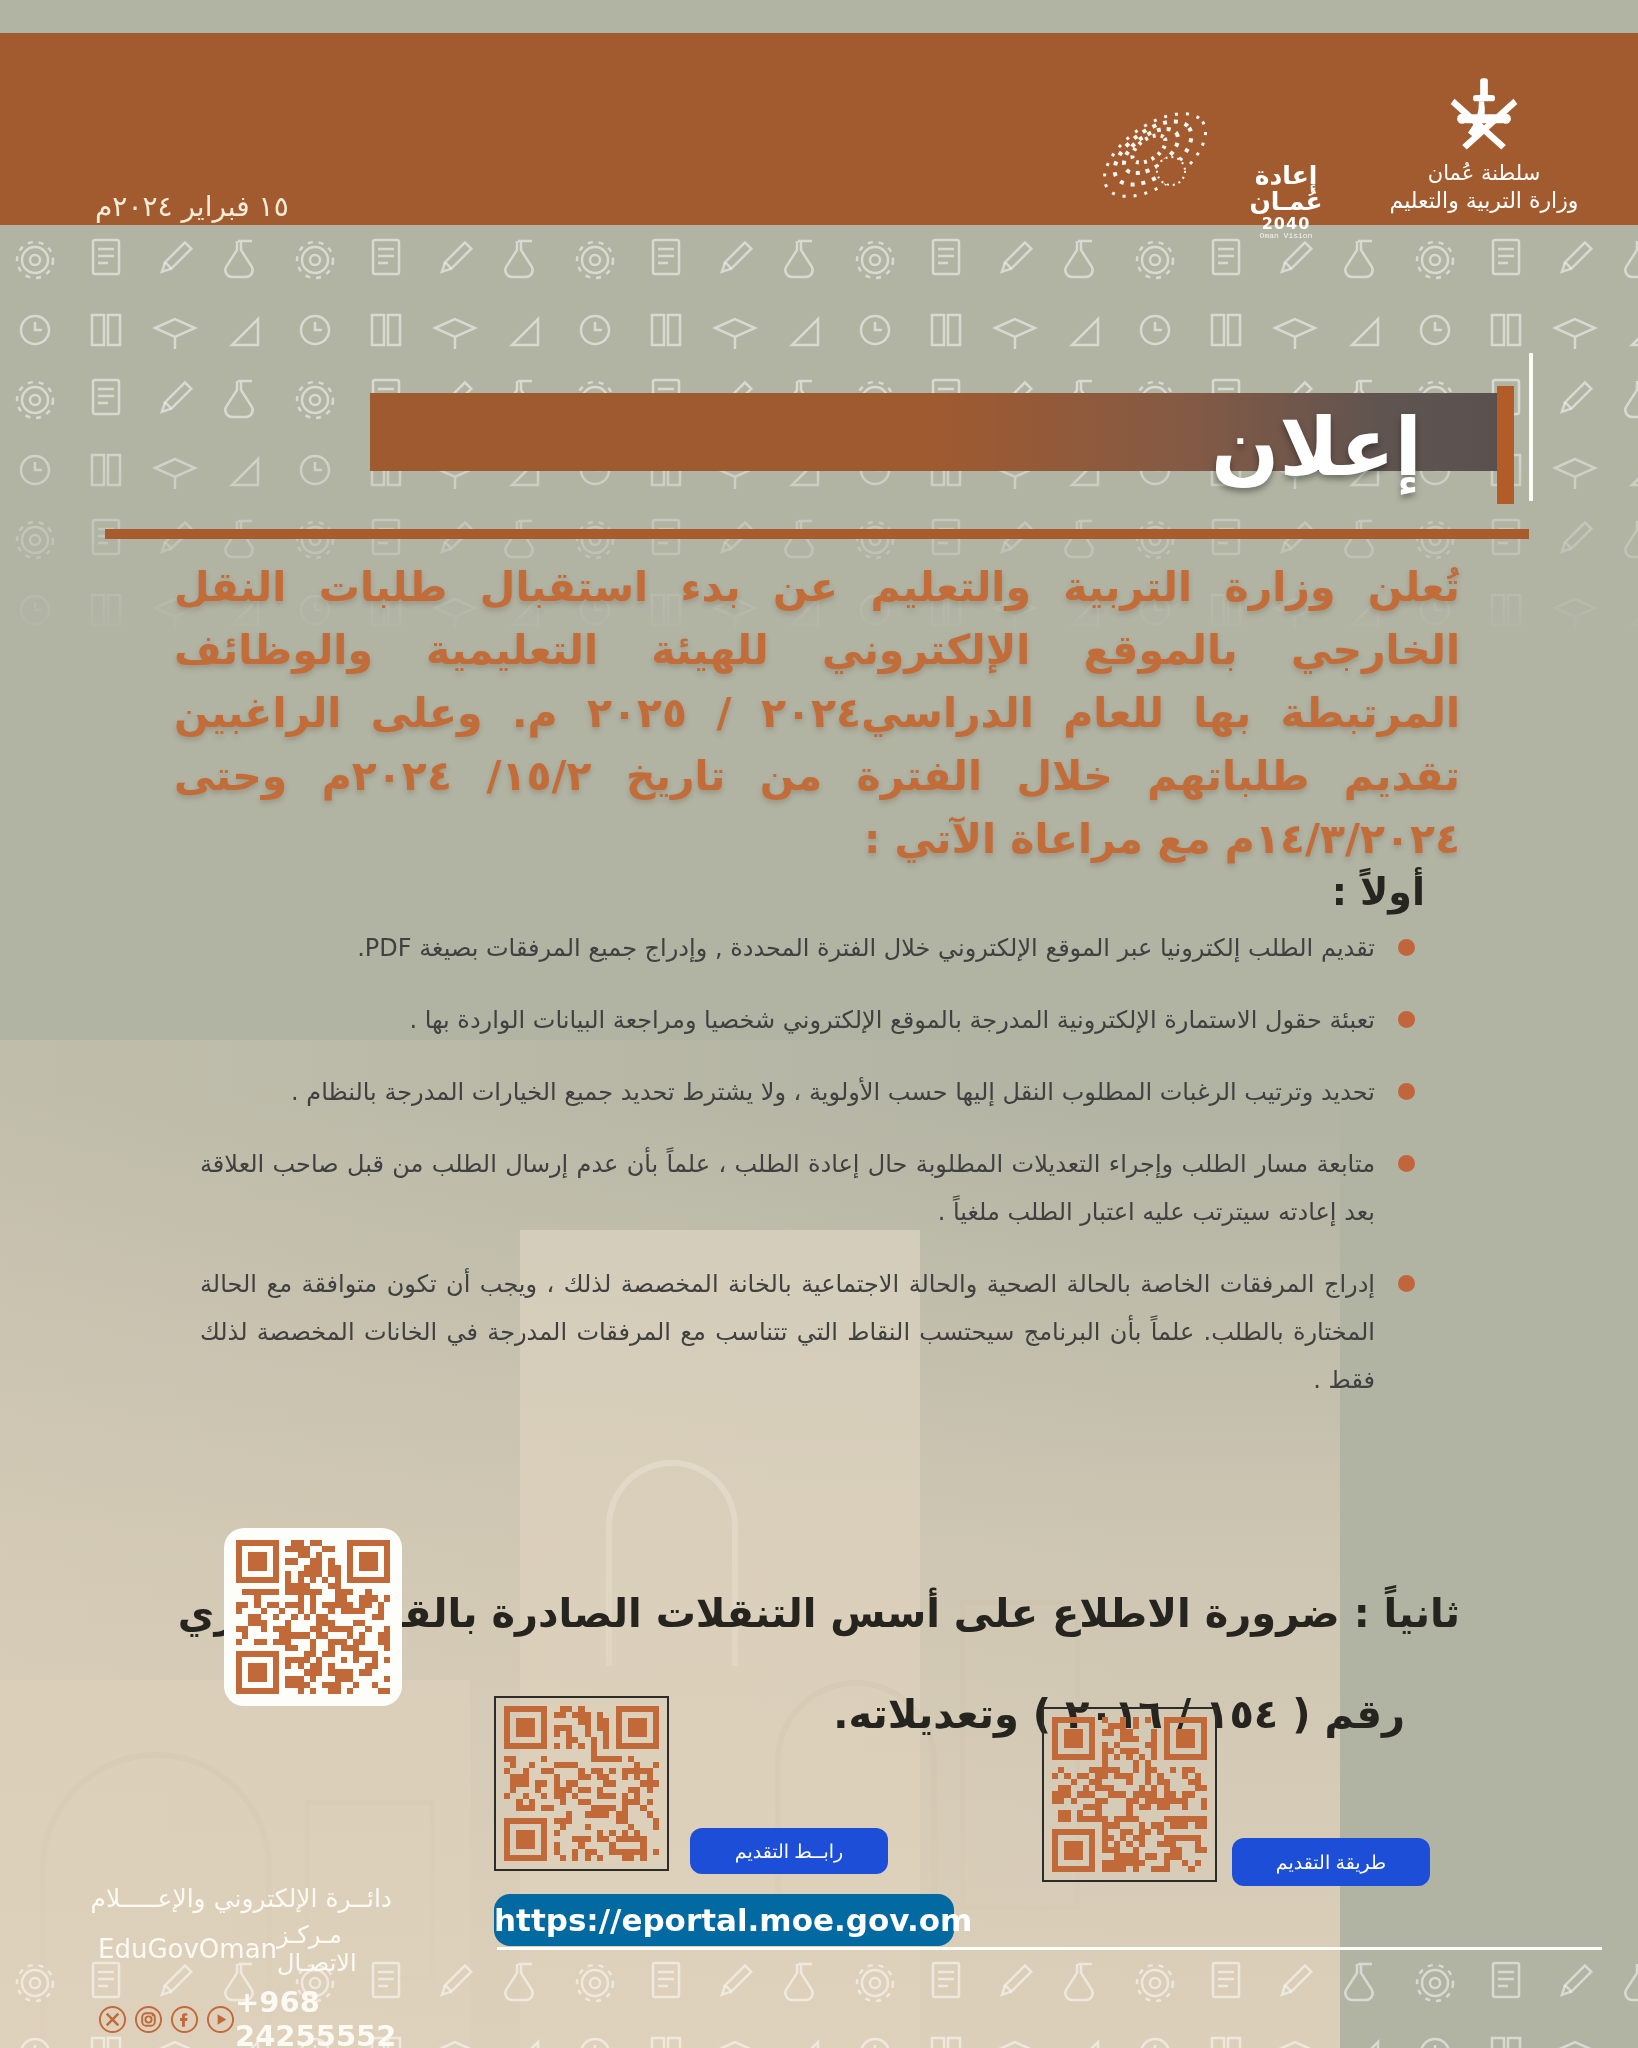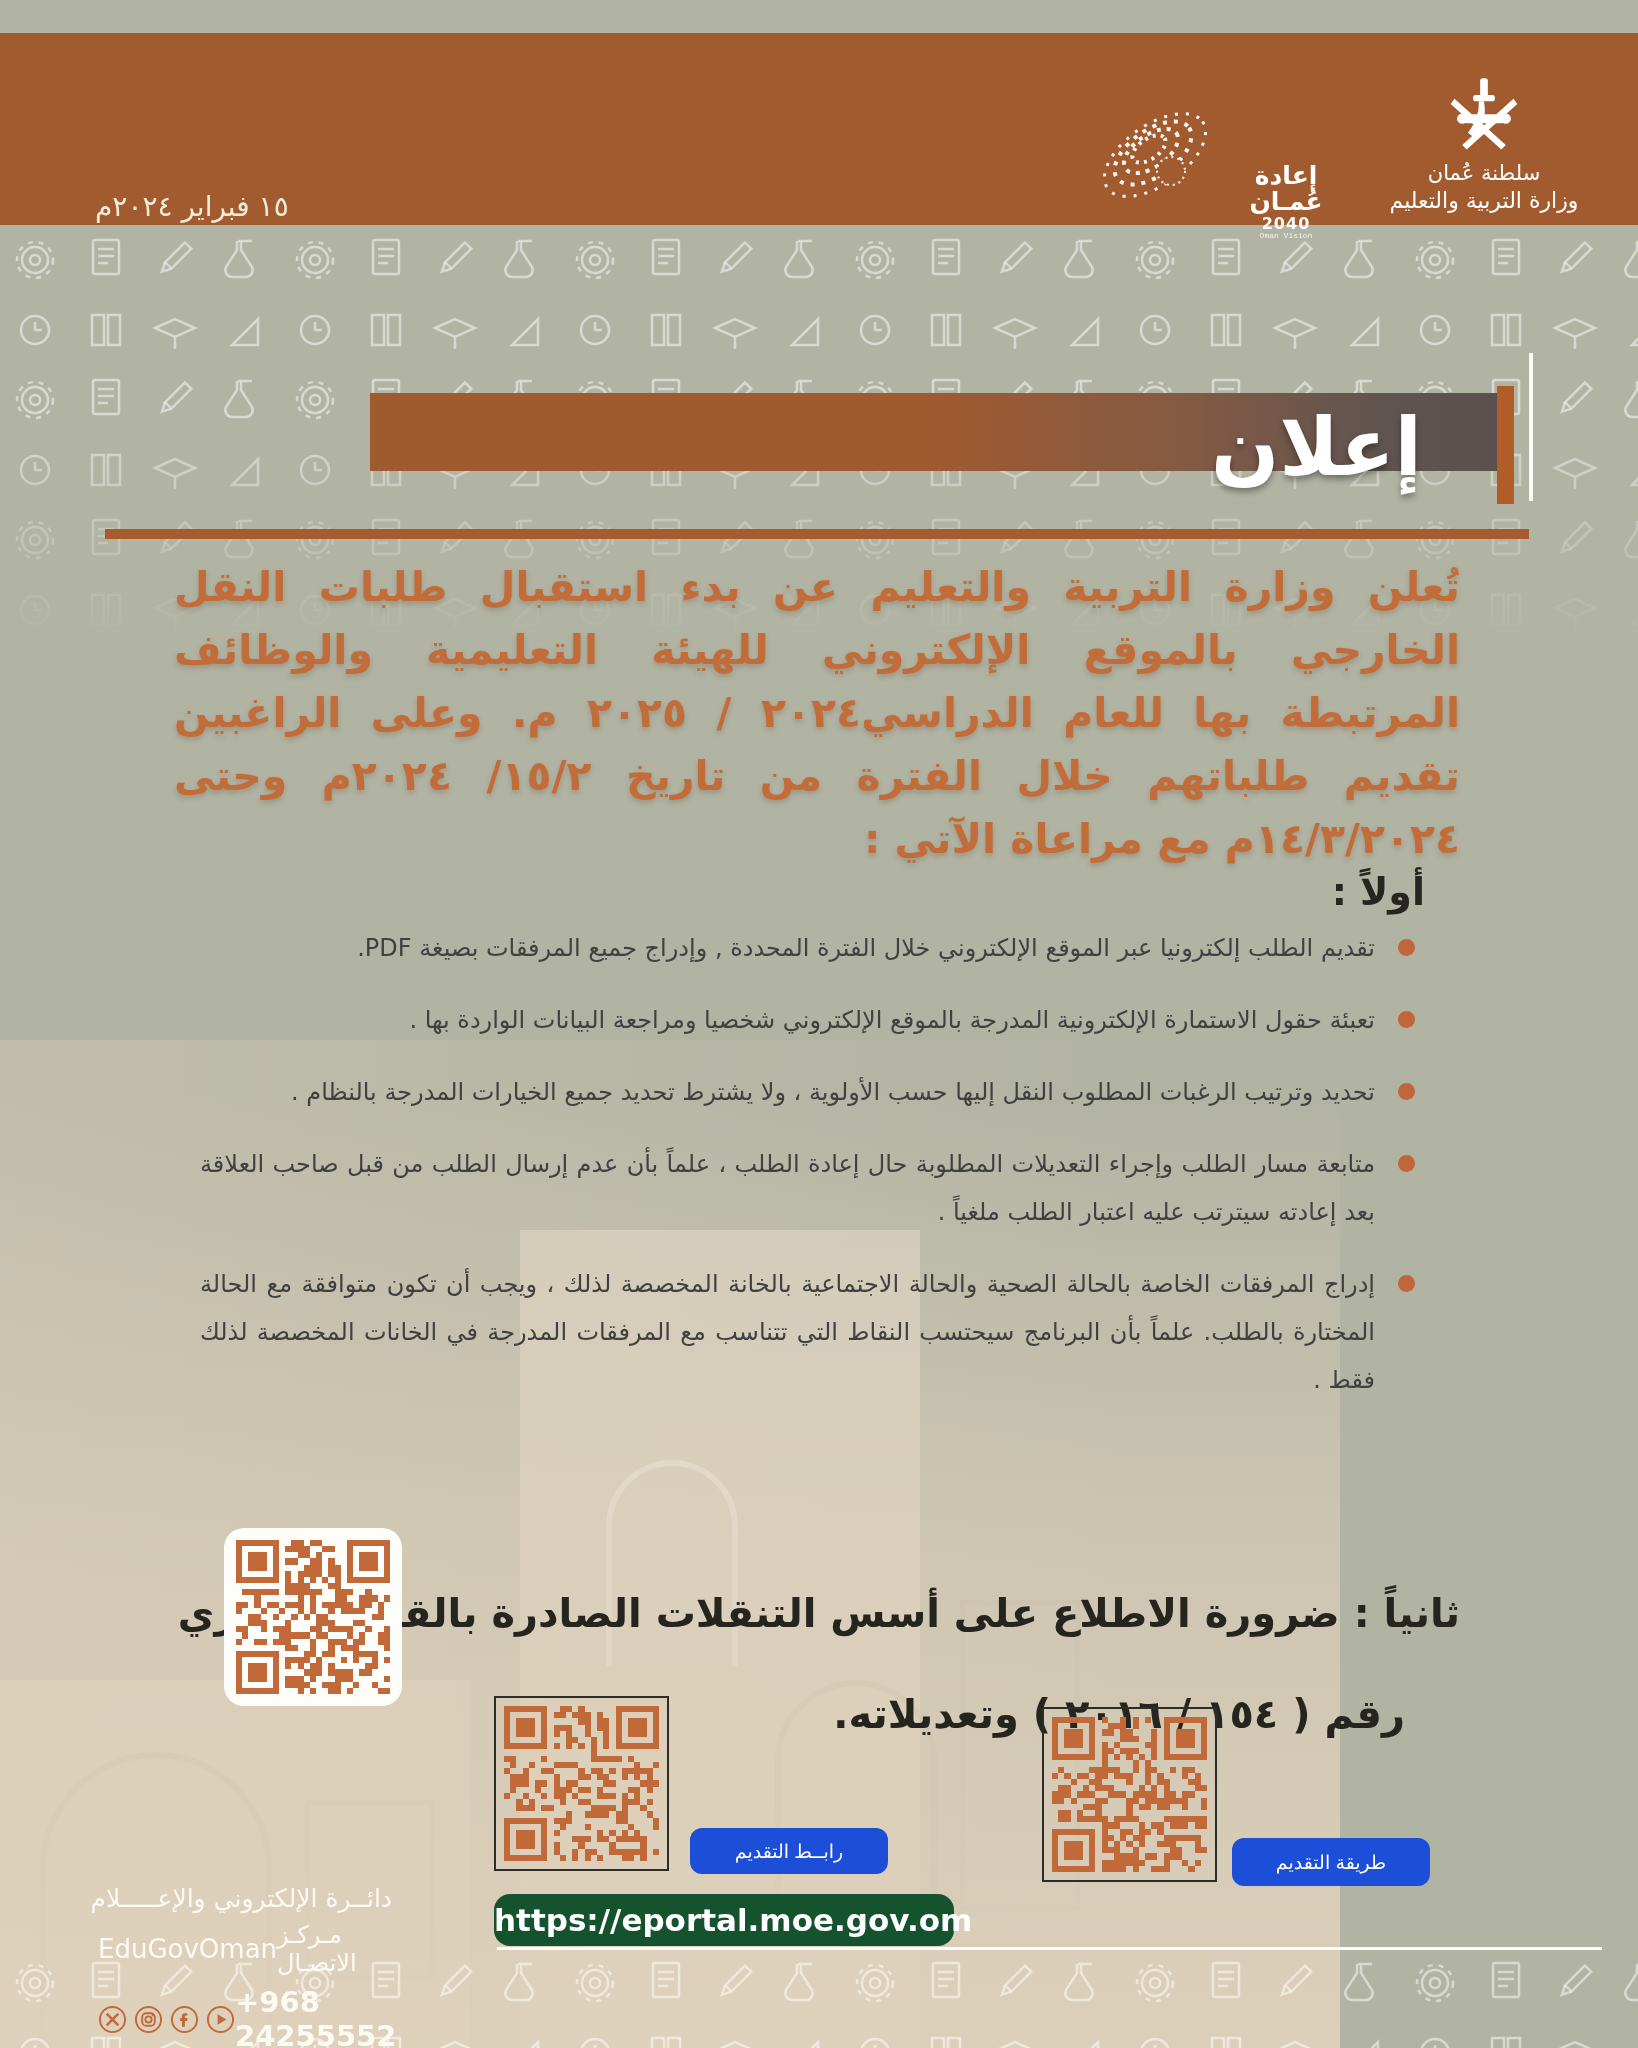--- a/index.html
+++ b/index.html
@@ -75,7 +75,7 @@
   .btn-link{left:690px;top:1828px;width:198px;height:46px;line-height:46px;}
   .btn-method{left:1232px;top:1838px;width:198px;height:48px;line-height:48px;}
   .url-bar{position:absolute;left:494px;top:1894px;width:460px;height:52px;z-index:4;
-    background:#14532d;border-radius:16px;color:#fff;font-weight:bold;font-size:31px;
+    background:#0369a1;border-radius:16px;color:#fff;font-weight:bold;font-size:31px;
     line-height:52px;text-align:center;direction:ltr;}
   .white-line-h{position:absolute;left:497px;top:1947px;width:1105px;height:3px;
     background:rgba(255,255,255,.95);z-index:4;}

